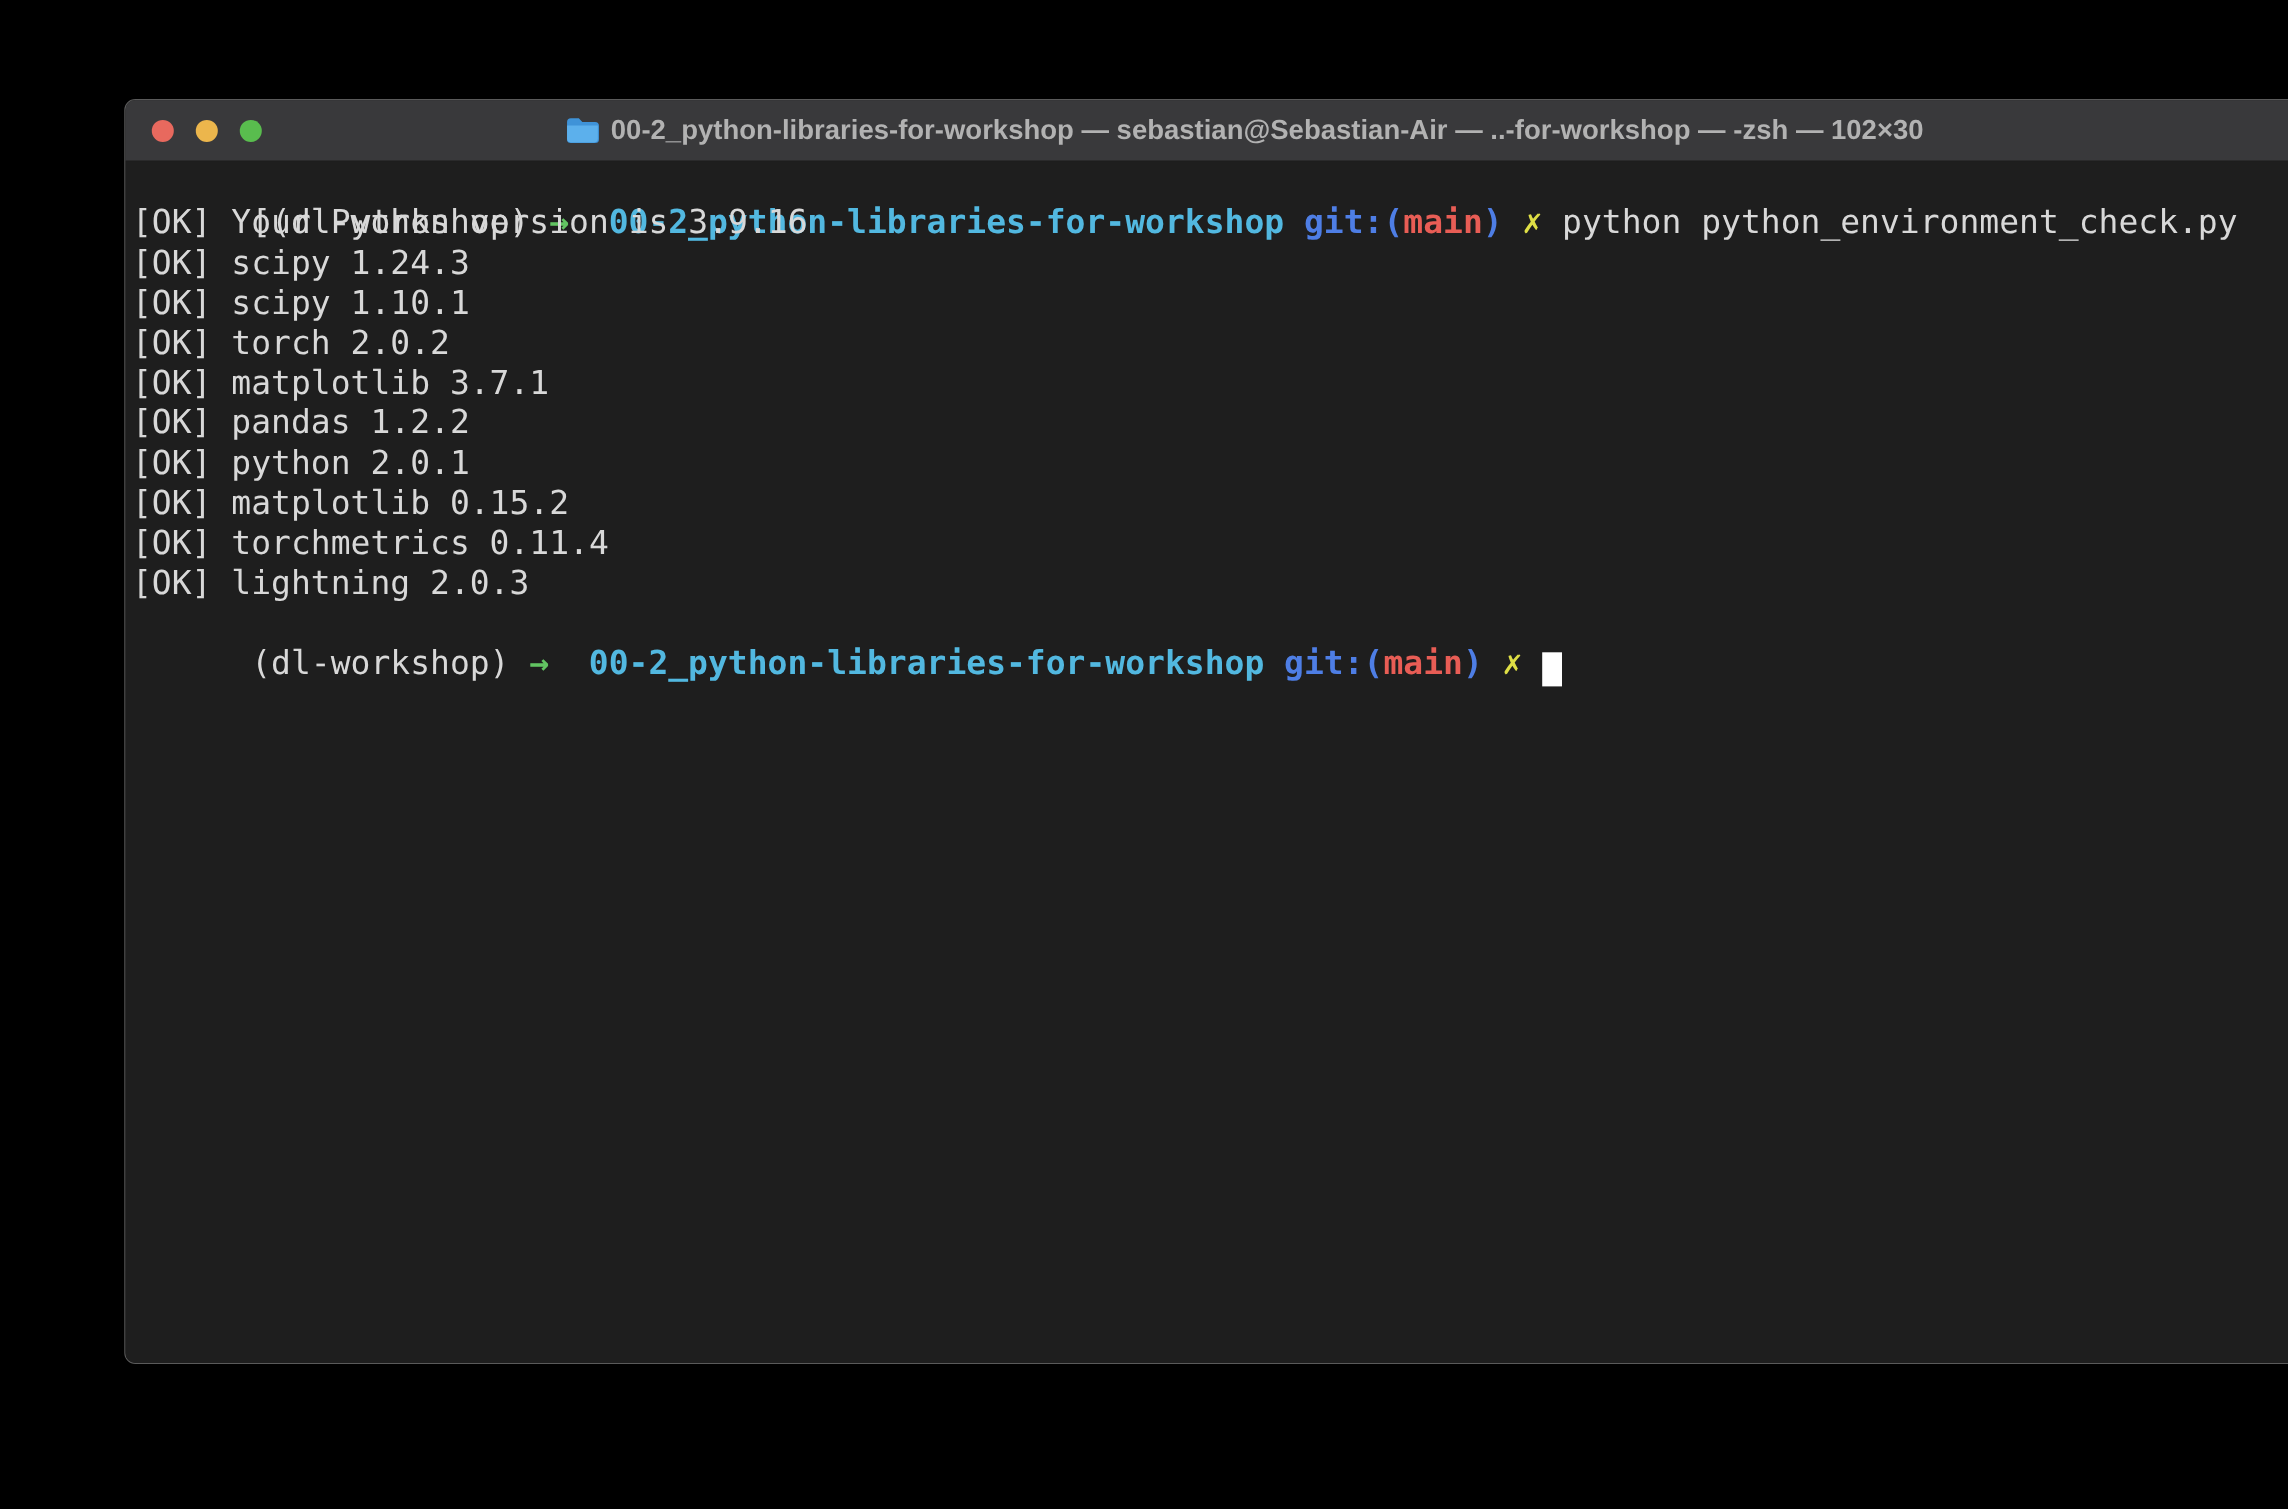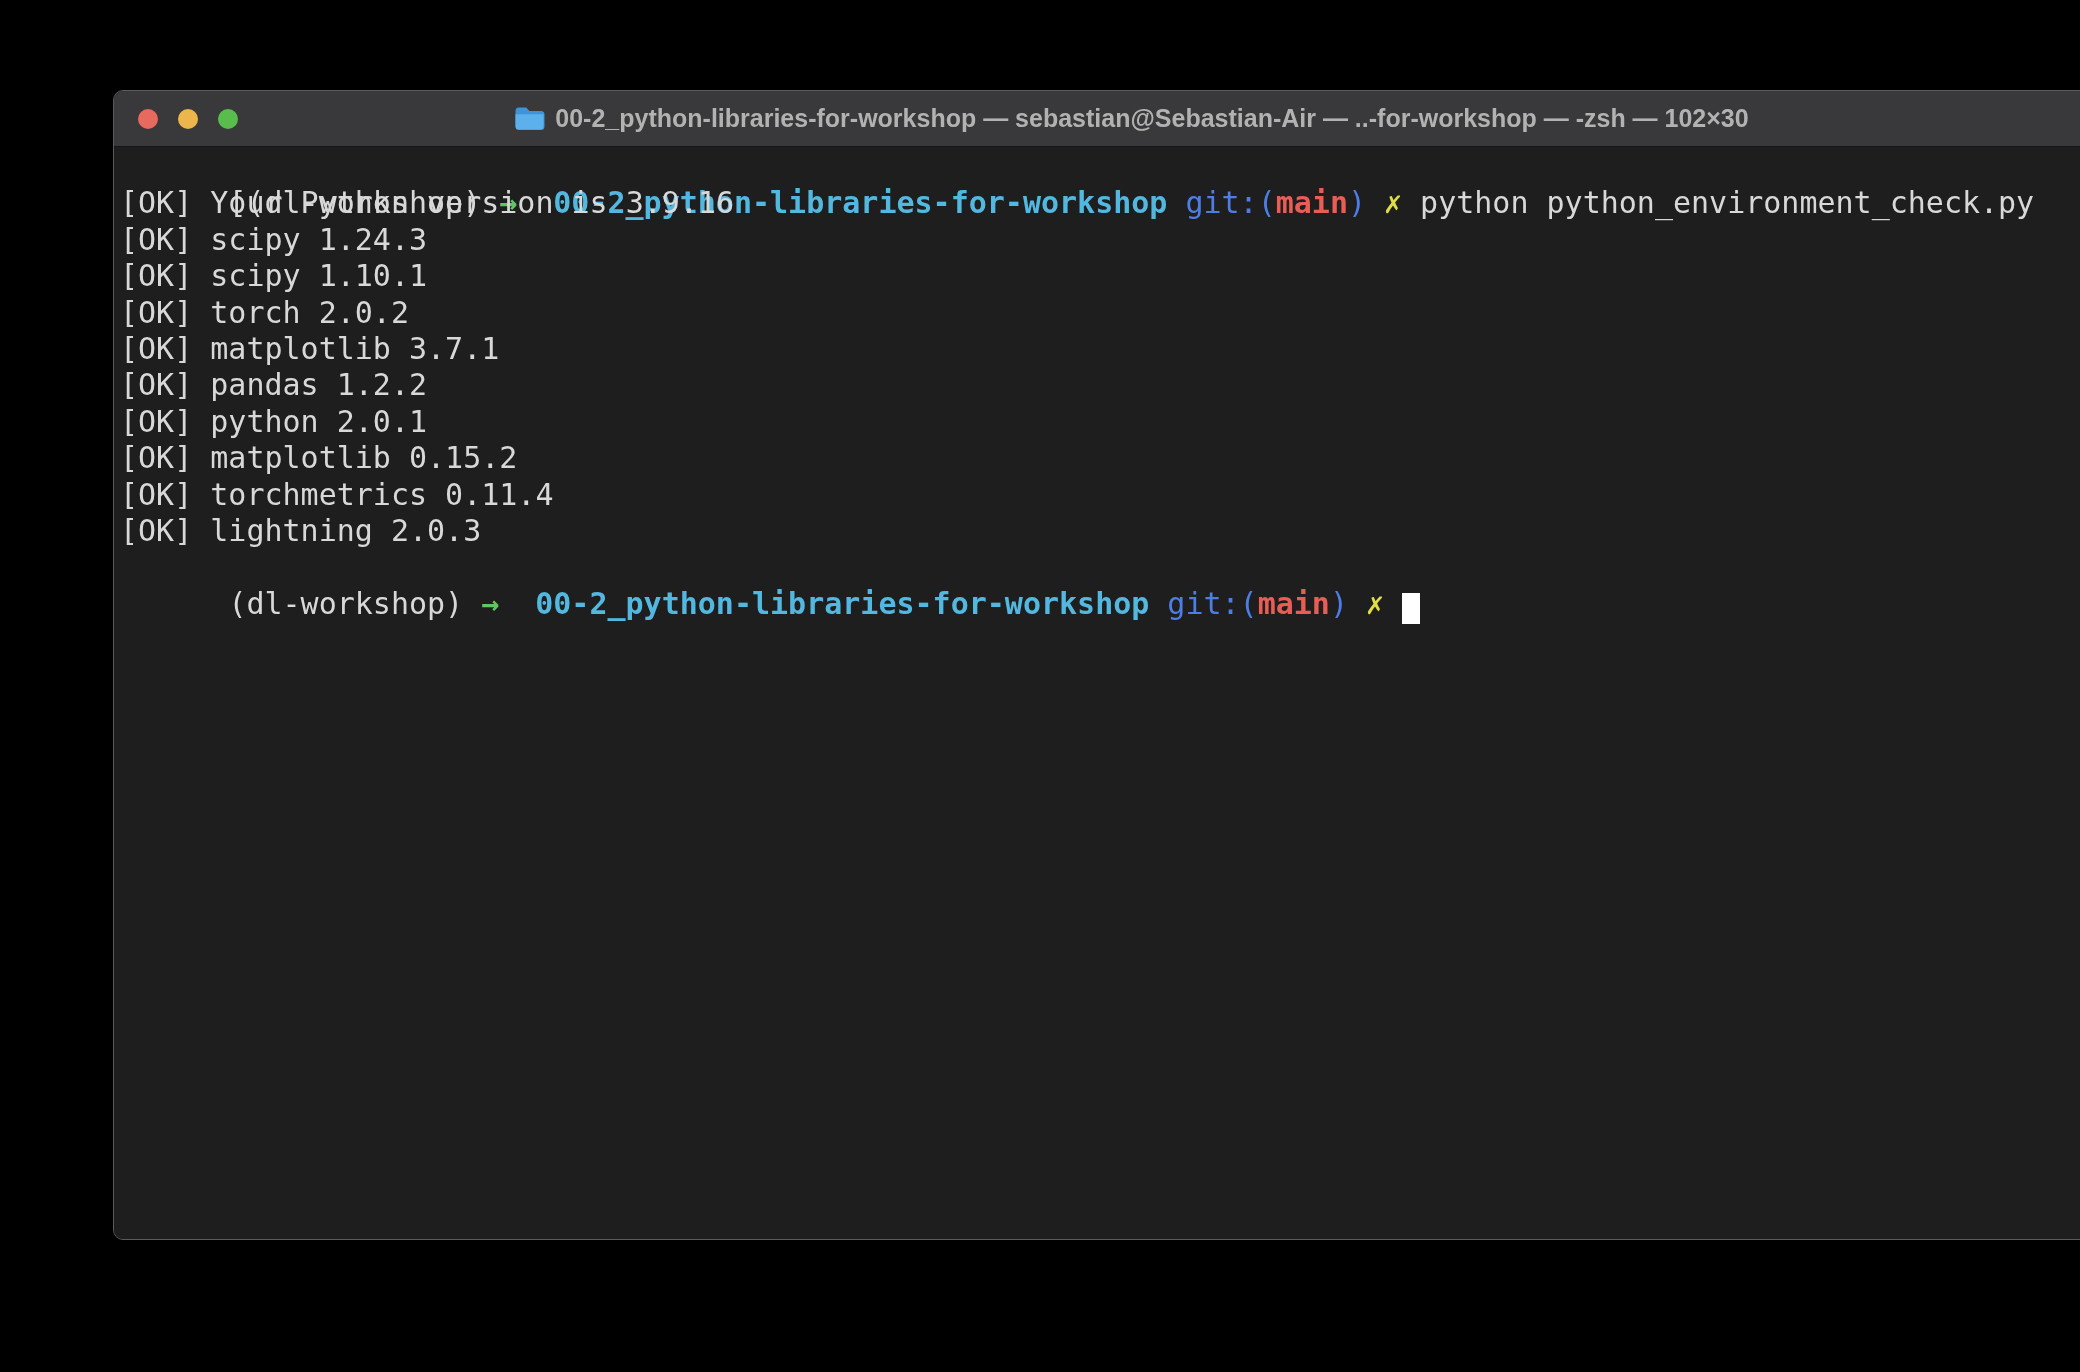--- a/index.html
+++ b/index.html
@@ -72,7 +72,7 @@
   .sp2{margin-right:36px;}
   .arrow{color:#62c462;font-weight:bold;}
   .dir{color:#52b8e0;font-weight:bold;}
-  .git{color:#4e7ee5;font-weight:normal;}
+  .git{color:#4e7ee5;font-weight:bold;}
   .branch{color:#e85d55;font-weight:bold;}
   .dirty{color:#dfdf45;font-weight:bold;font-family:"DejaVu Sans Mono","DejaVu Sans",monospace;}
   .bracket-right{position:absolute;right:4px;top:0;color:#d8d8d8;}

